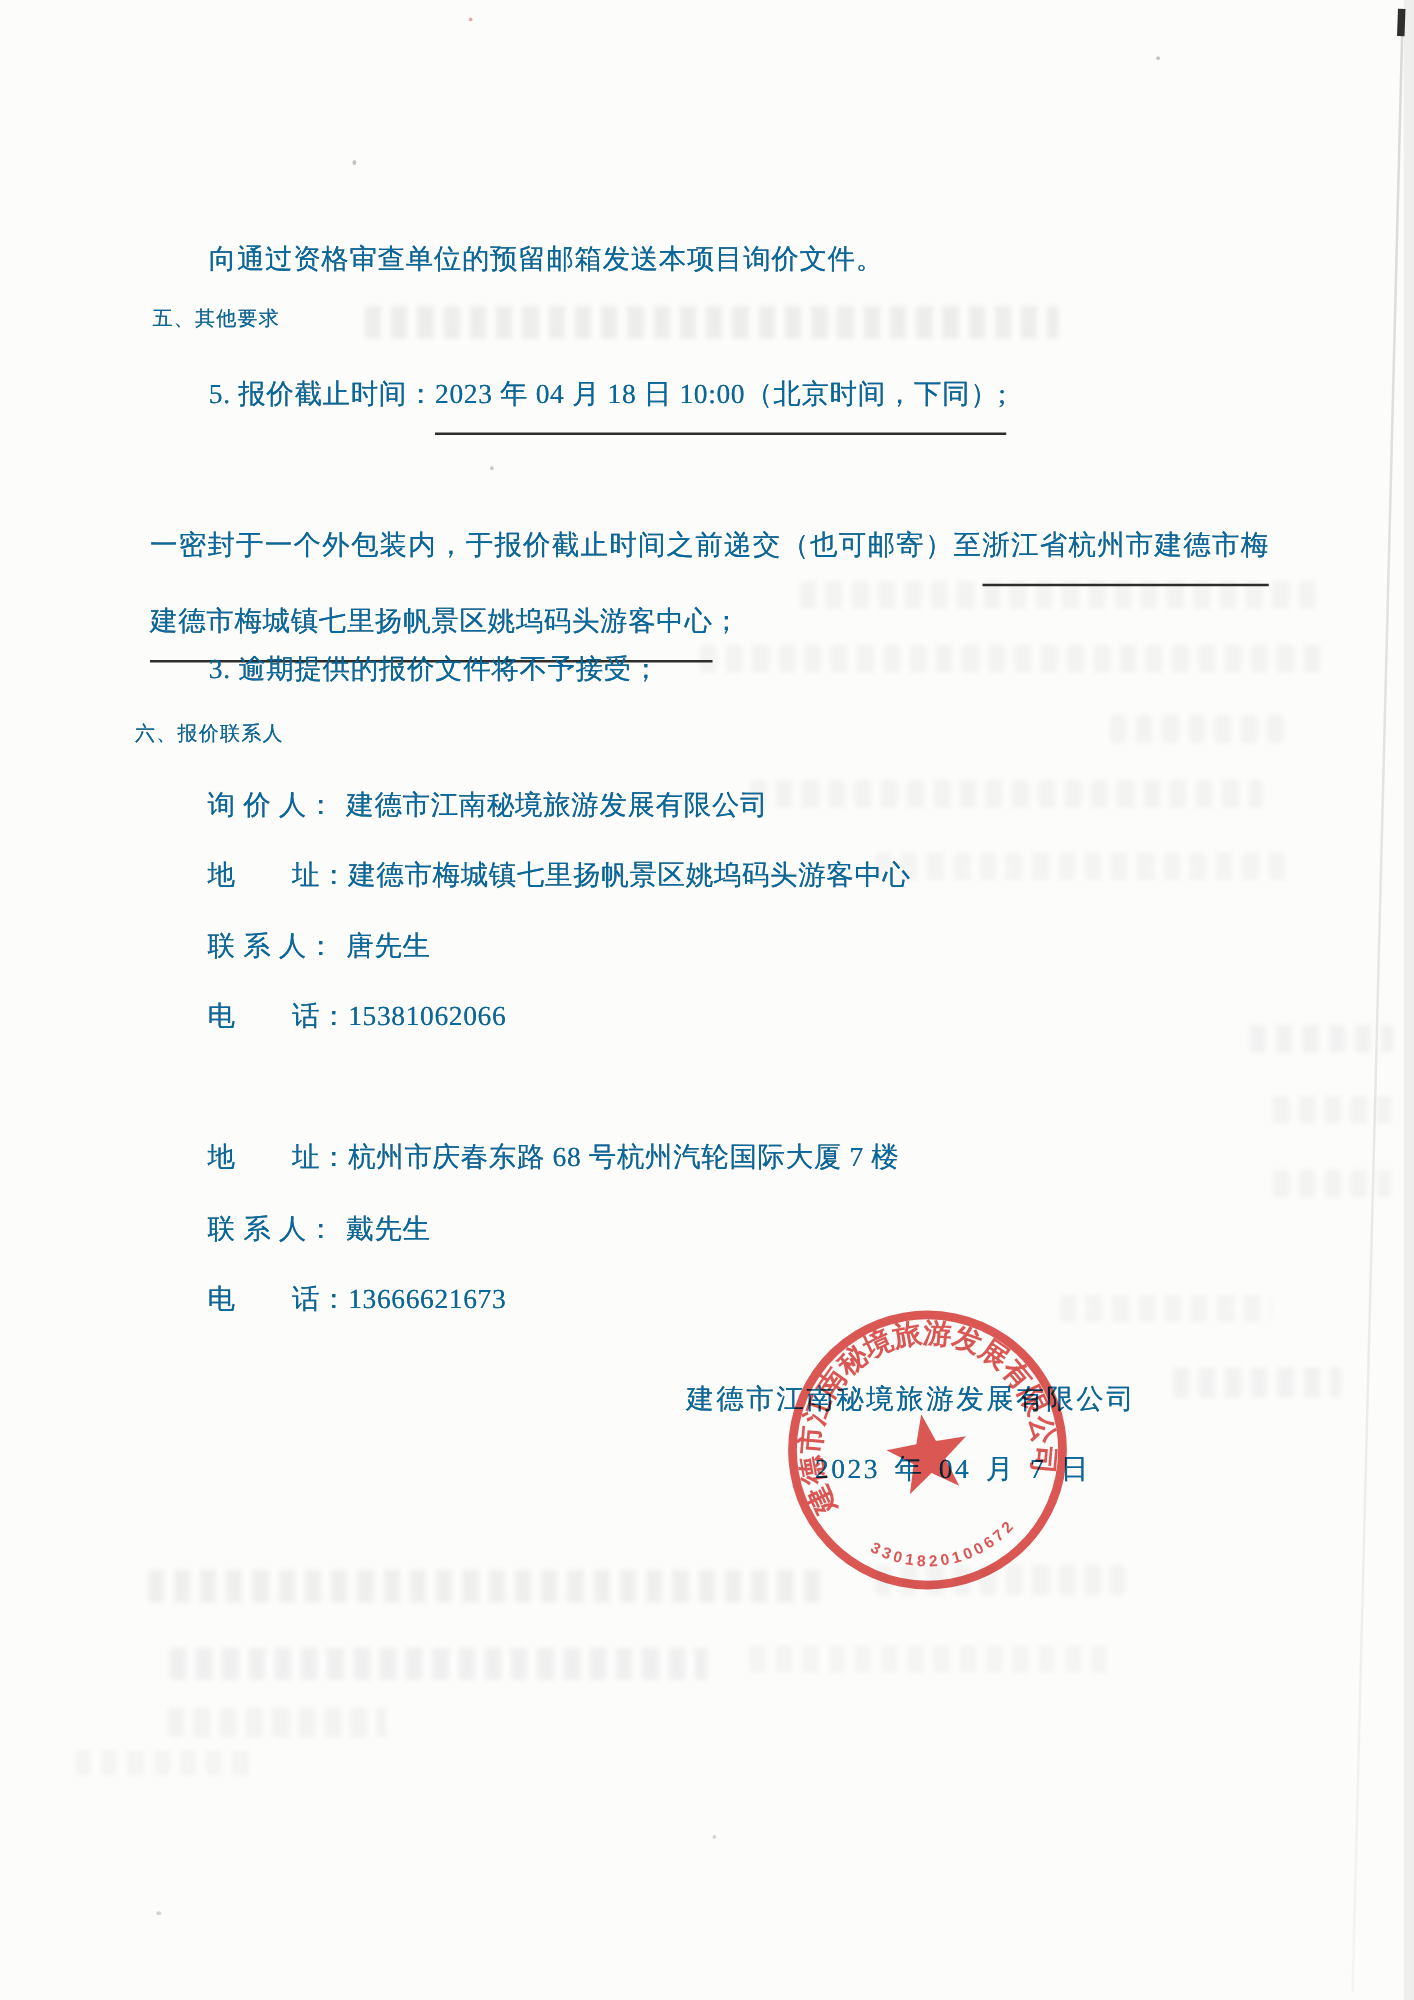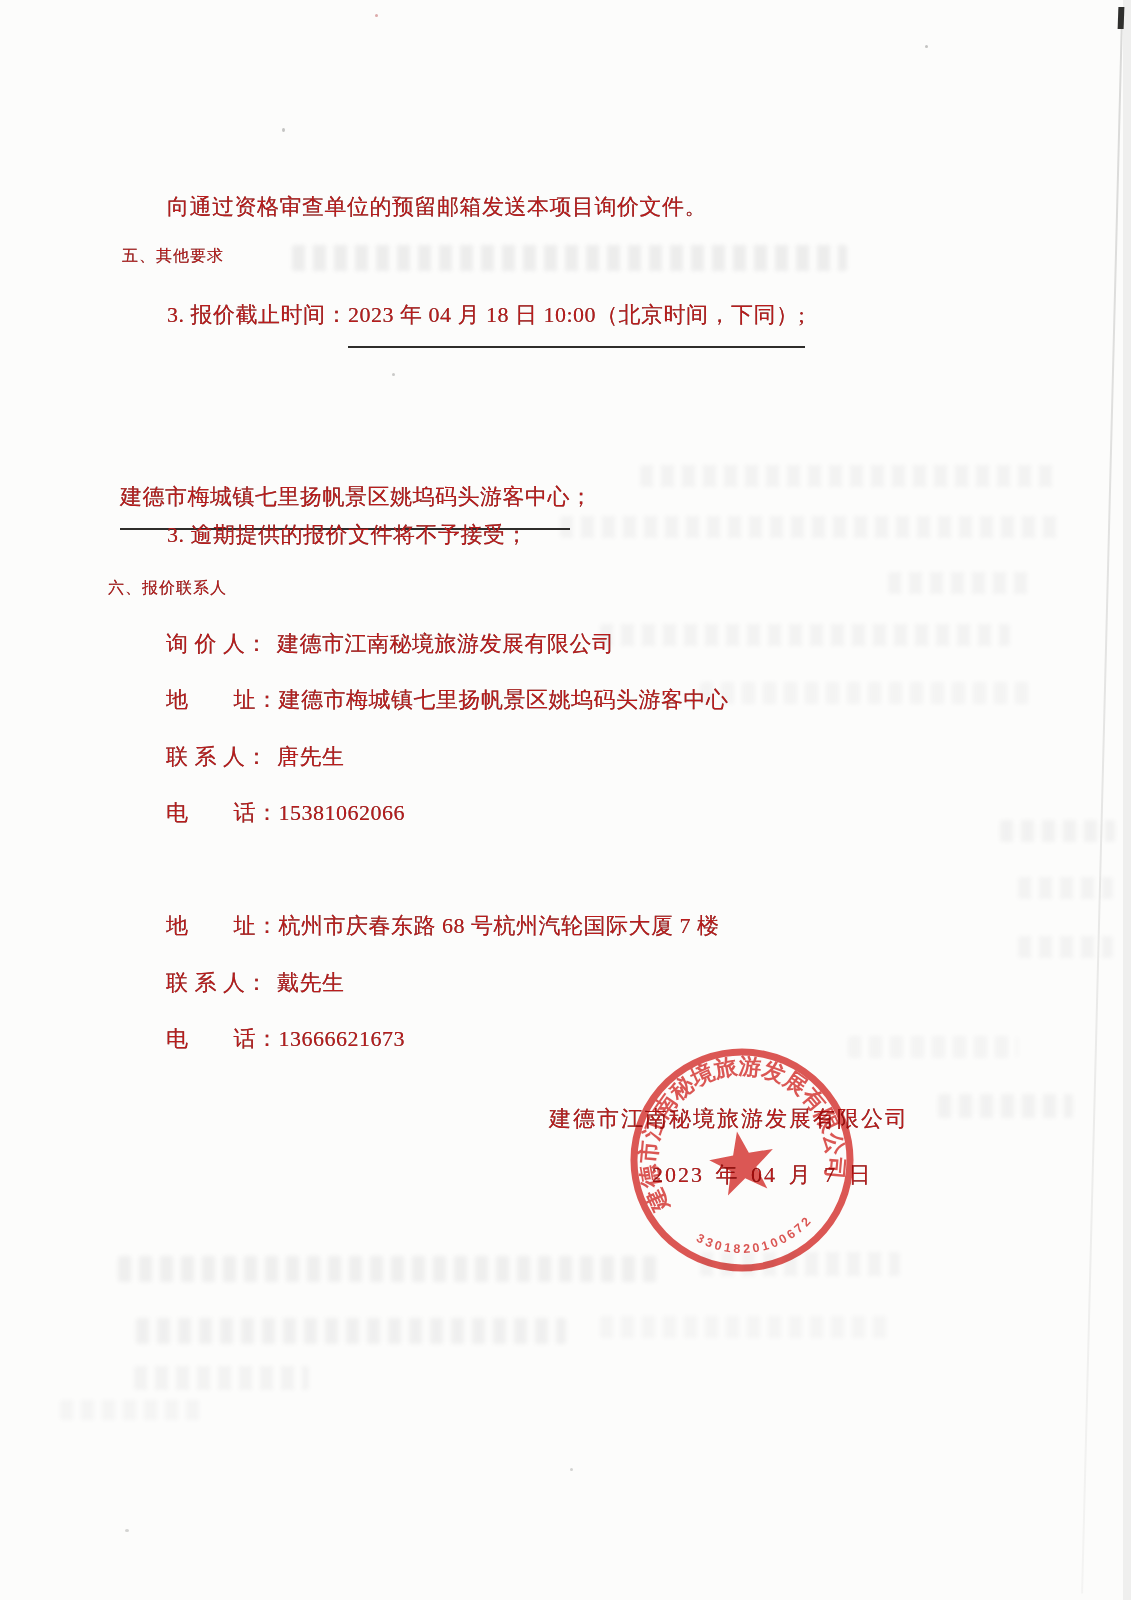--- a/index.html
+++ b/index.html
@@ -7,7 +7,7 @@
     position:relative; width:1131px; height:1600px; margin:0 auto;
     background:#fcfcfb; overflow:hidden;
     font-family:"Liberation Serif","DejaVu Serif",serif;
-    color:#b91c1c;
+    color:#0369a1;
   }
   .txt{
     position:absolute; font-size:22px; line-height:1.25; white-space:nowrap;

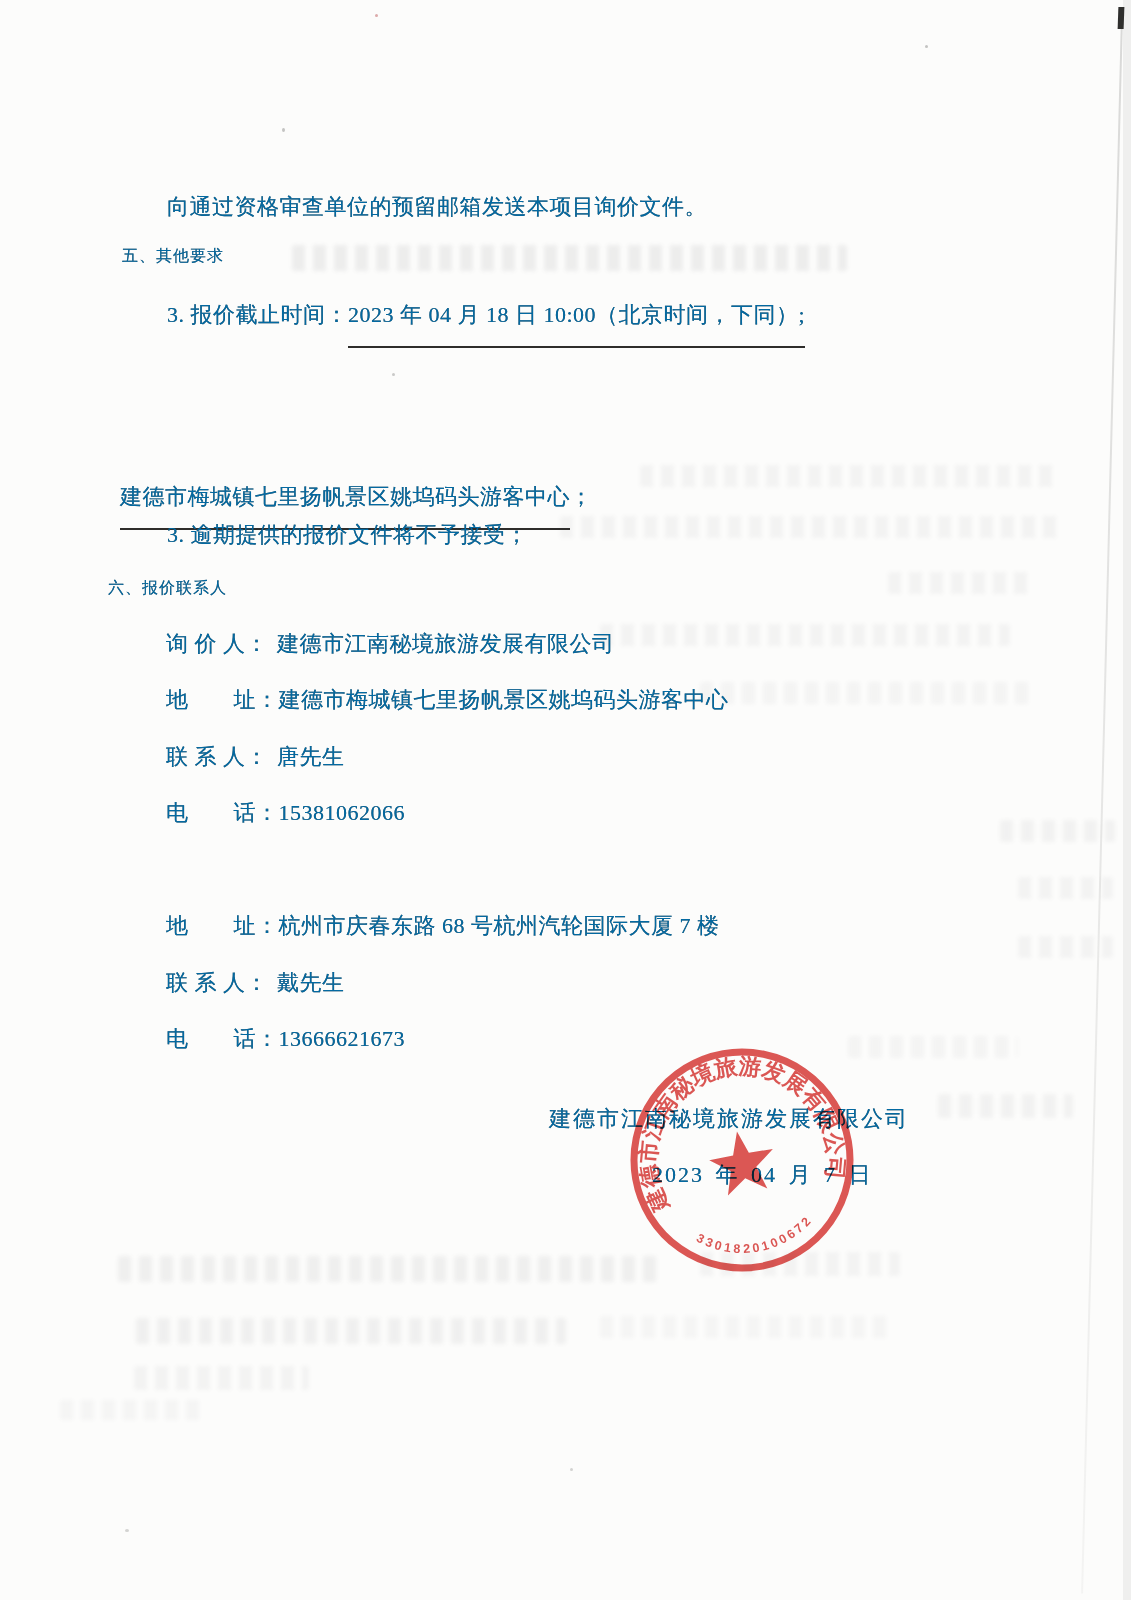--- a/index.html
+++ b/index.html
@@ -81,7 +81,7 @@
     <div class="txt heading" style="left:122px;top:246px;">五、其他要求</div>
 
     <div class="txt" style="left:167px;top:301px;">
-      <span>3. 报价截止时间：</span><span class="uline">2023 年 04 月 18 日 10:00（北京时间，下同）;</span>
+      <span>5. 报价截止时间：</span><span class="uline">2023 年 04 月 18 日 10:00（北京时间，下同）;</span>
     </div>
 
 

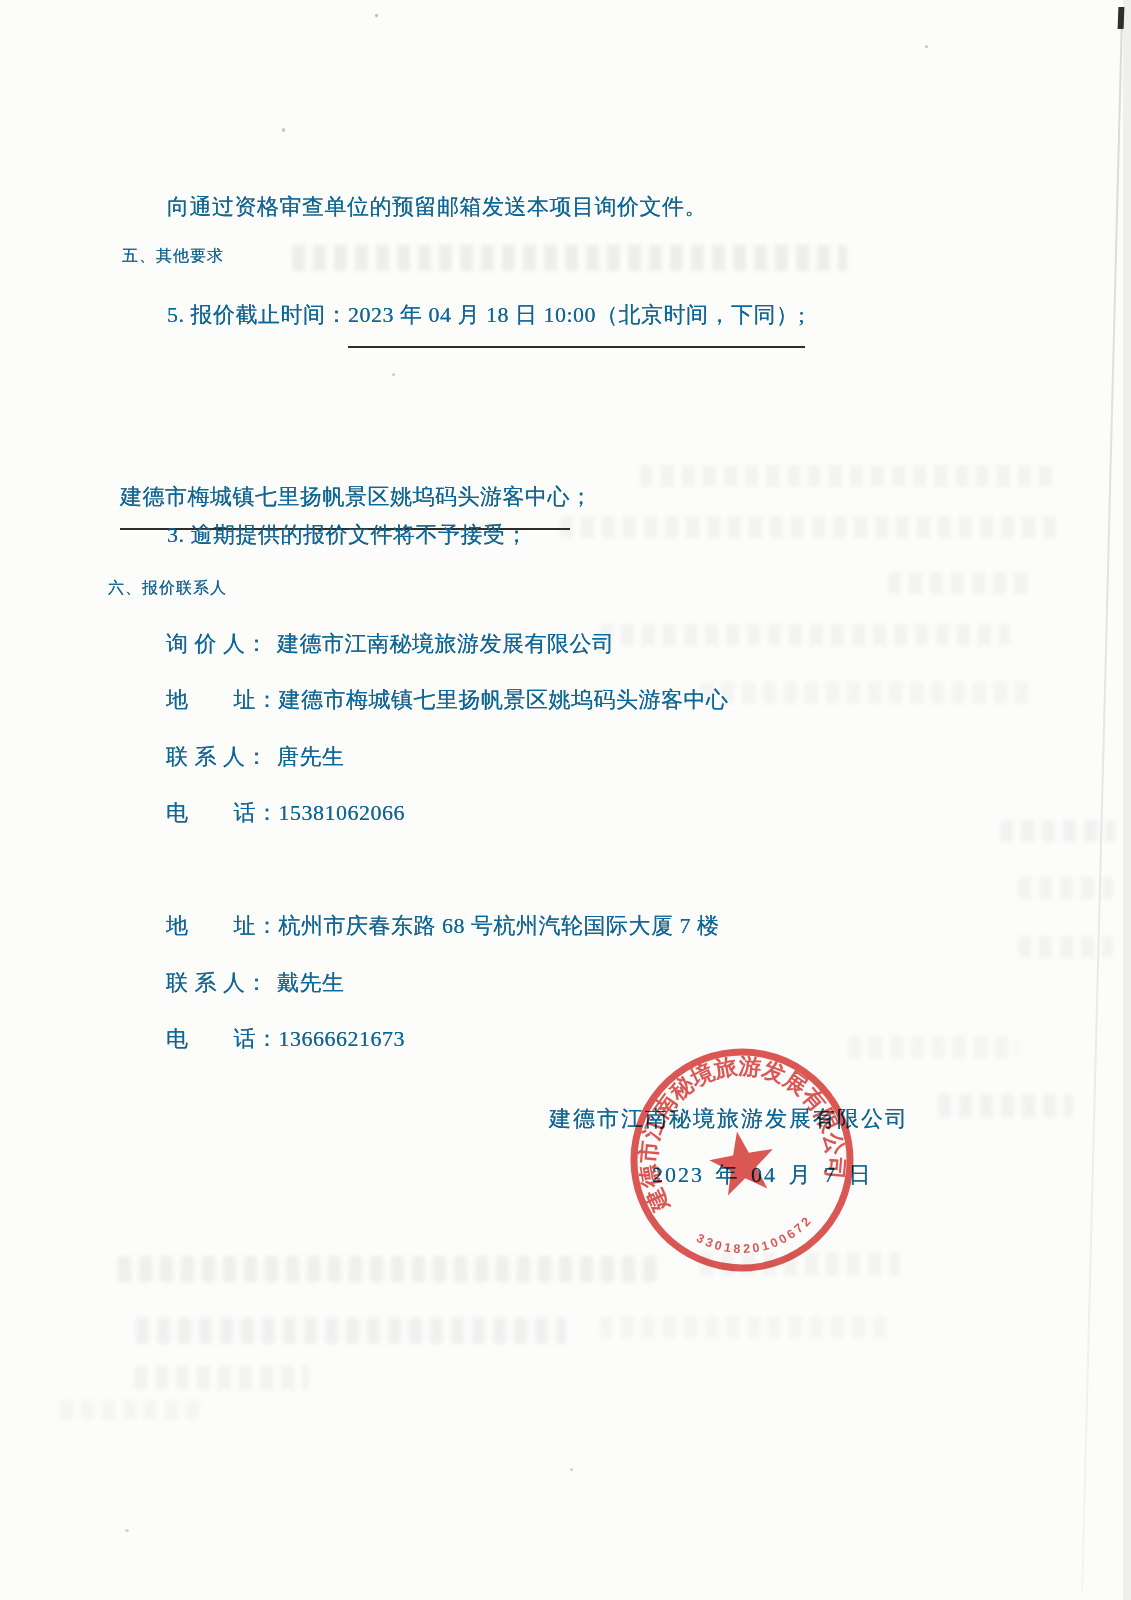--- a/index.html
+++ b/index.html
@@ -85,6 +85,9 @@
     </div>
 
 
+    <div class="txt wrapline" style="left:120px;top:422px;width:895px;">
+      <span>一密封于一个外包装内，于报价截止时间之前递交（也可邮寄）至</span><span class="uline">浙江省杭州市建德市梅</span>
+    </div>
 
     <div class="txt" style="left:120px;top:483px;">
       <span class="uline">建德市梅城镇七里扬帆景区姚坞码头游客中心</span><span>；</span>

